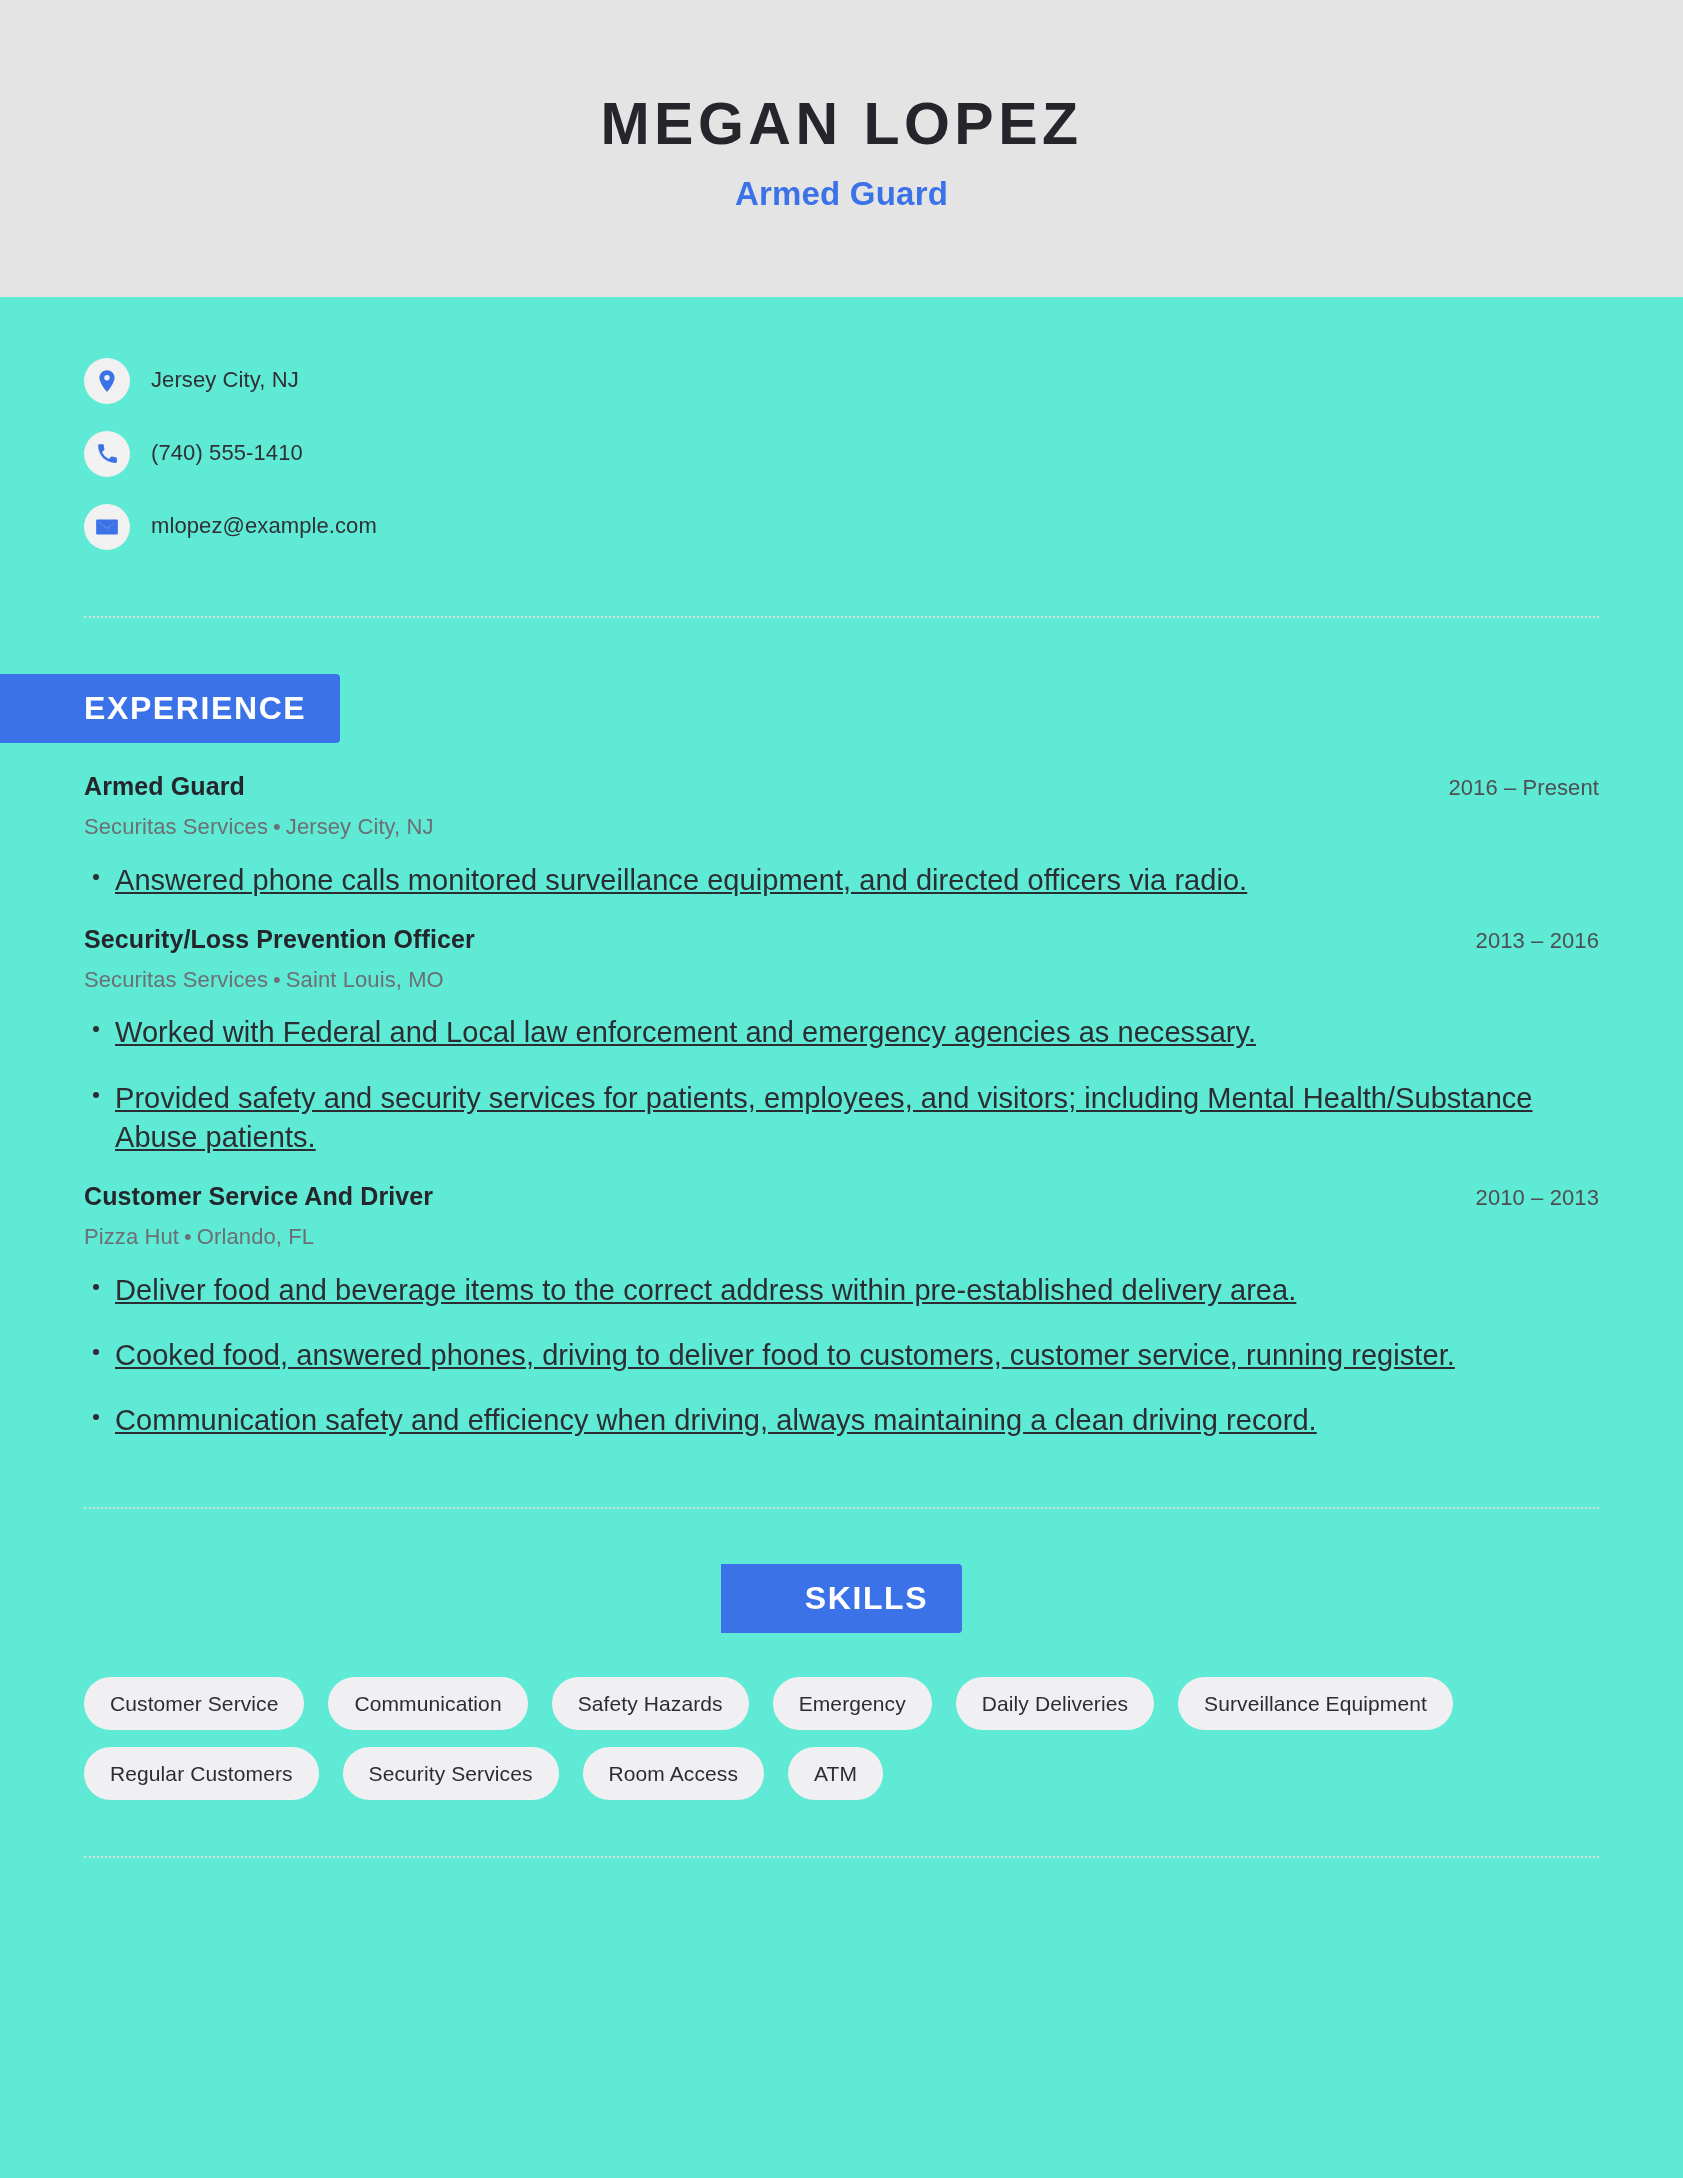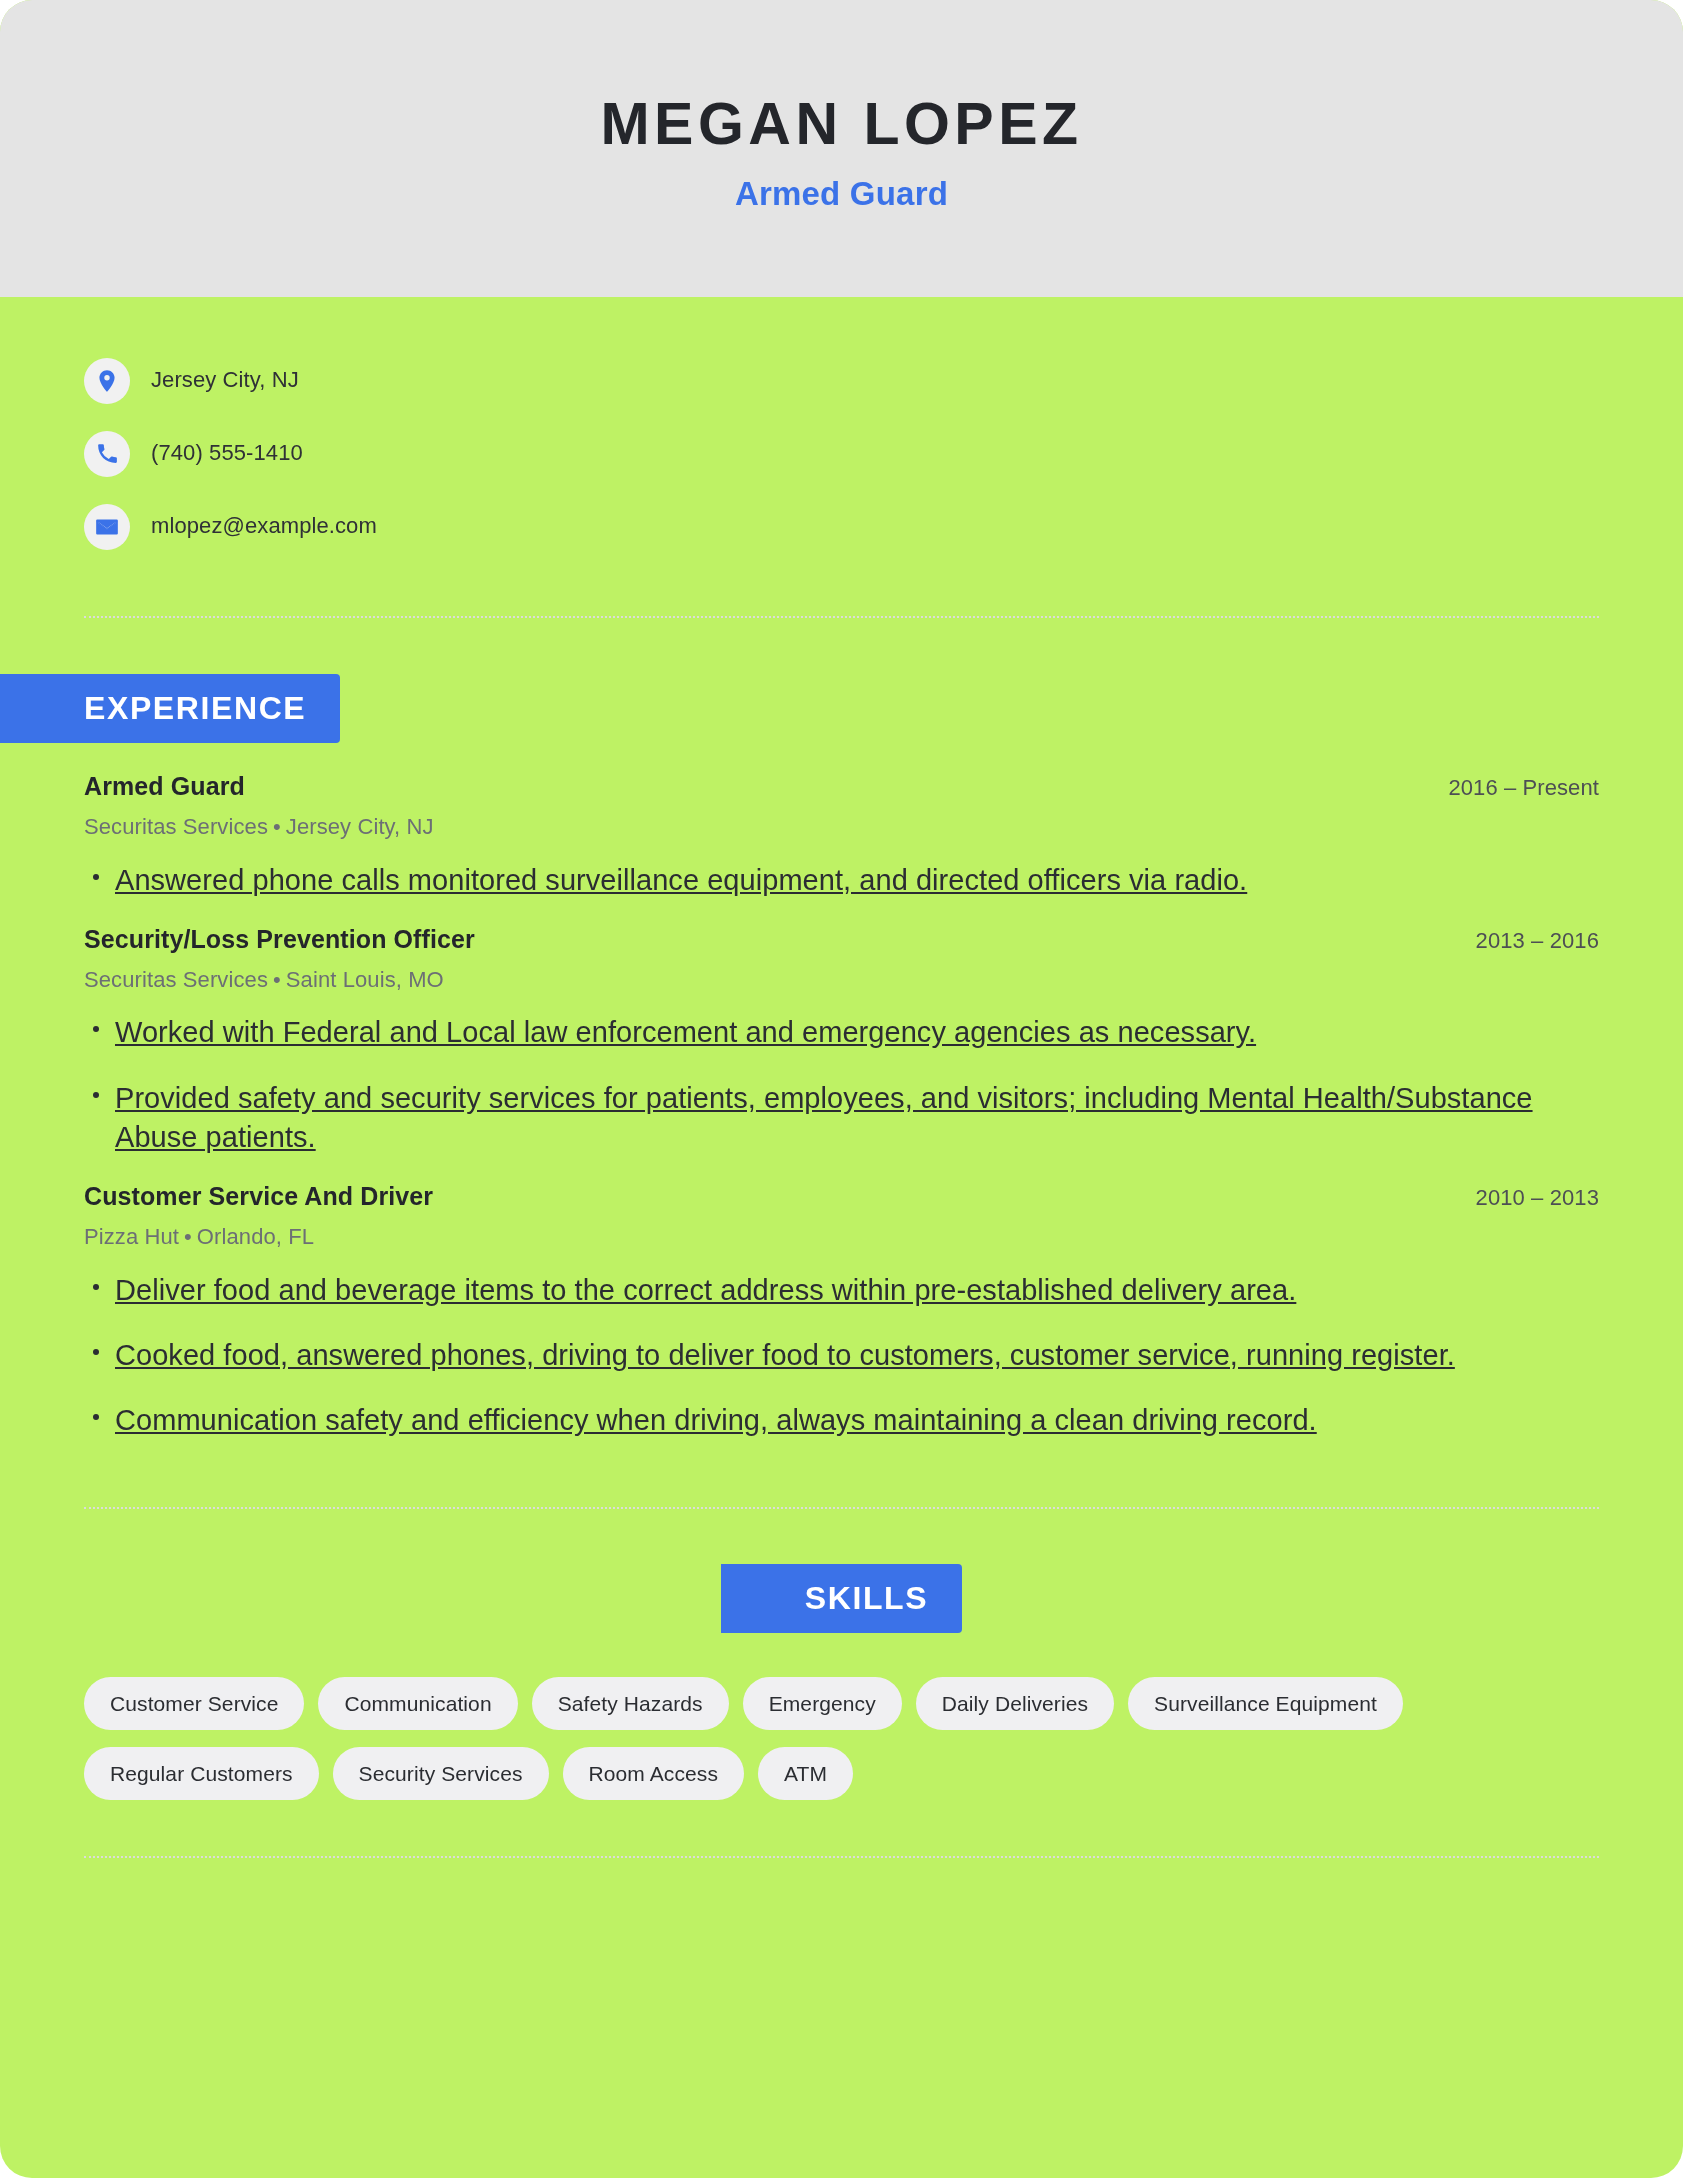--- a/index.html
+++ b/index.html
@@ -21,9 +21,8 @@
     position: relative;
     width: 1683px;
     height: 2178px;
-    background: #bef264;
+    background: #5eead4;
     overflow: hidden;
-    border-radius: 32px;
   }
 
   

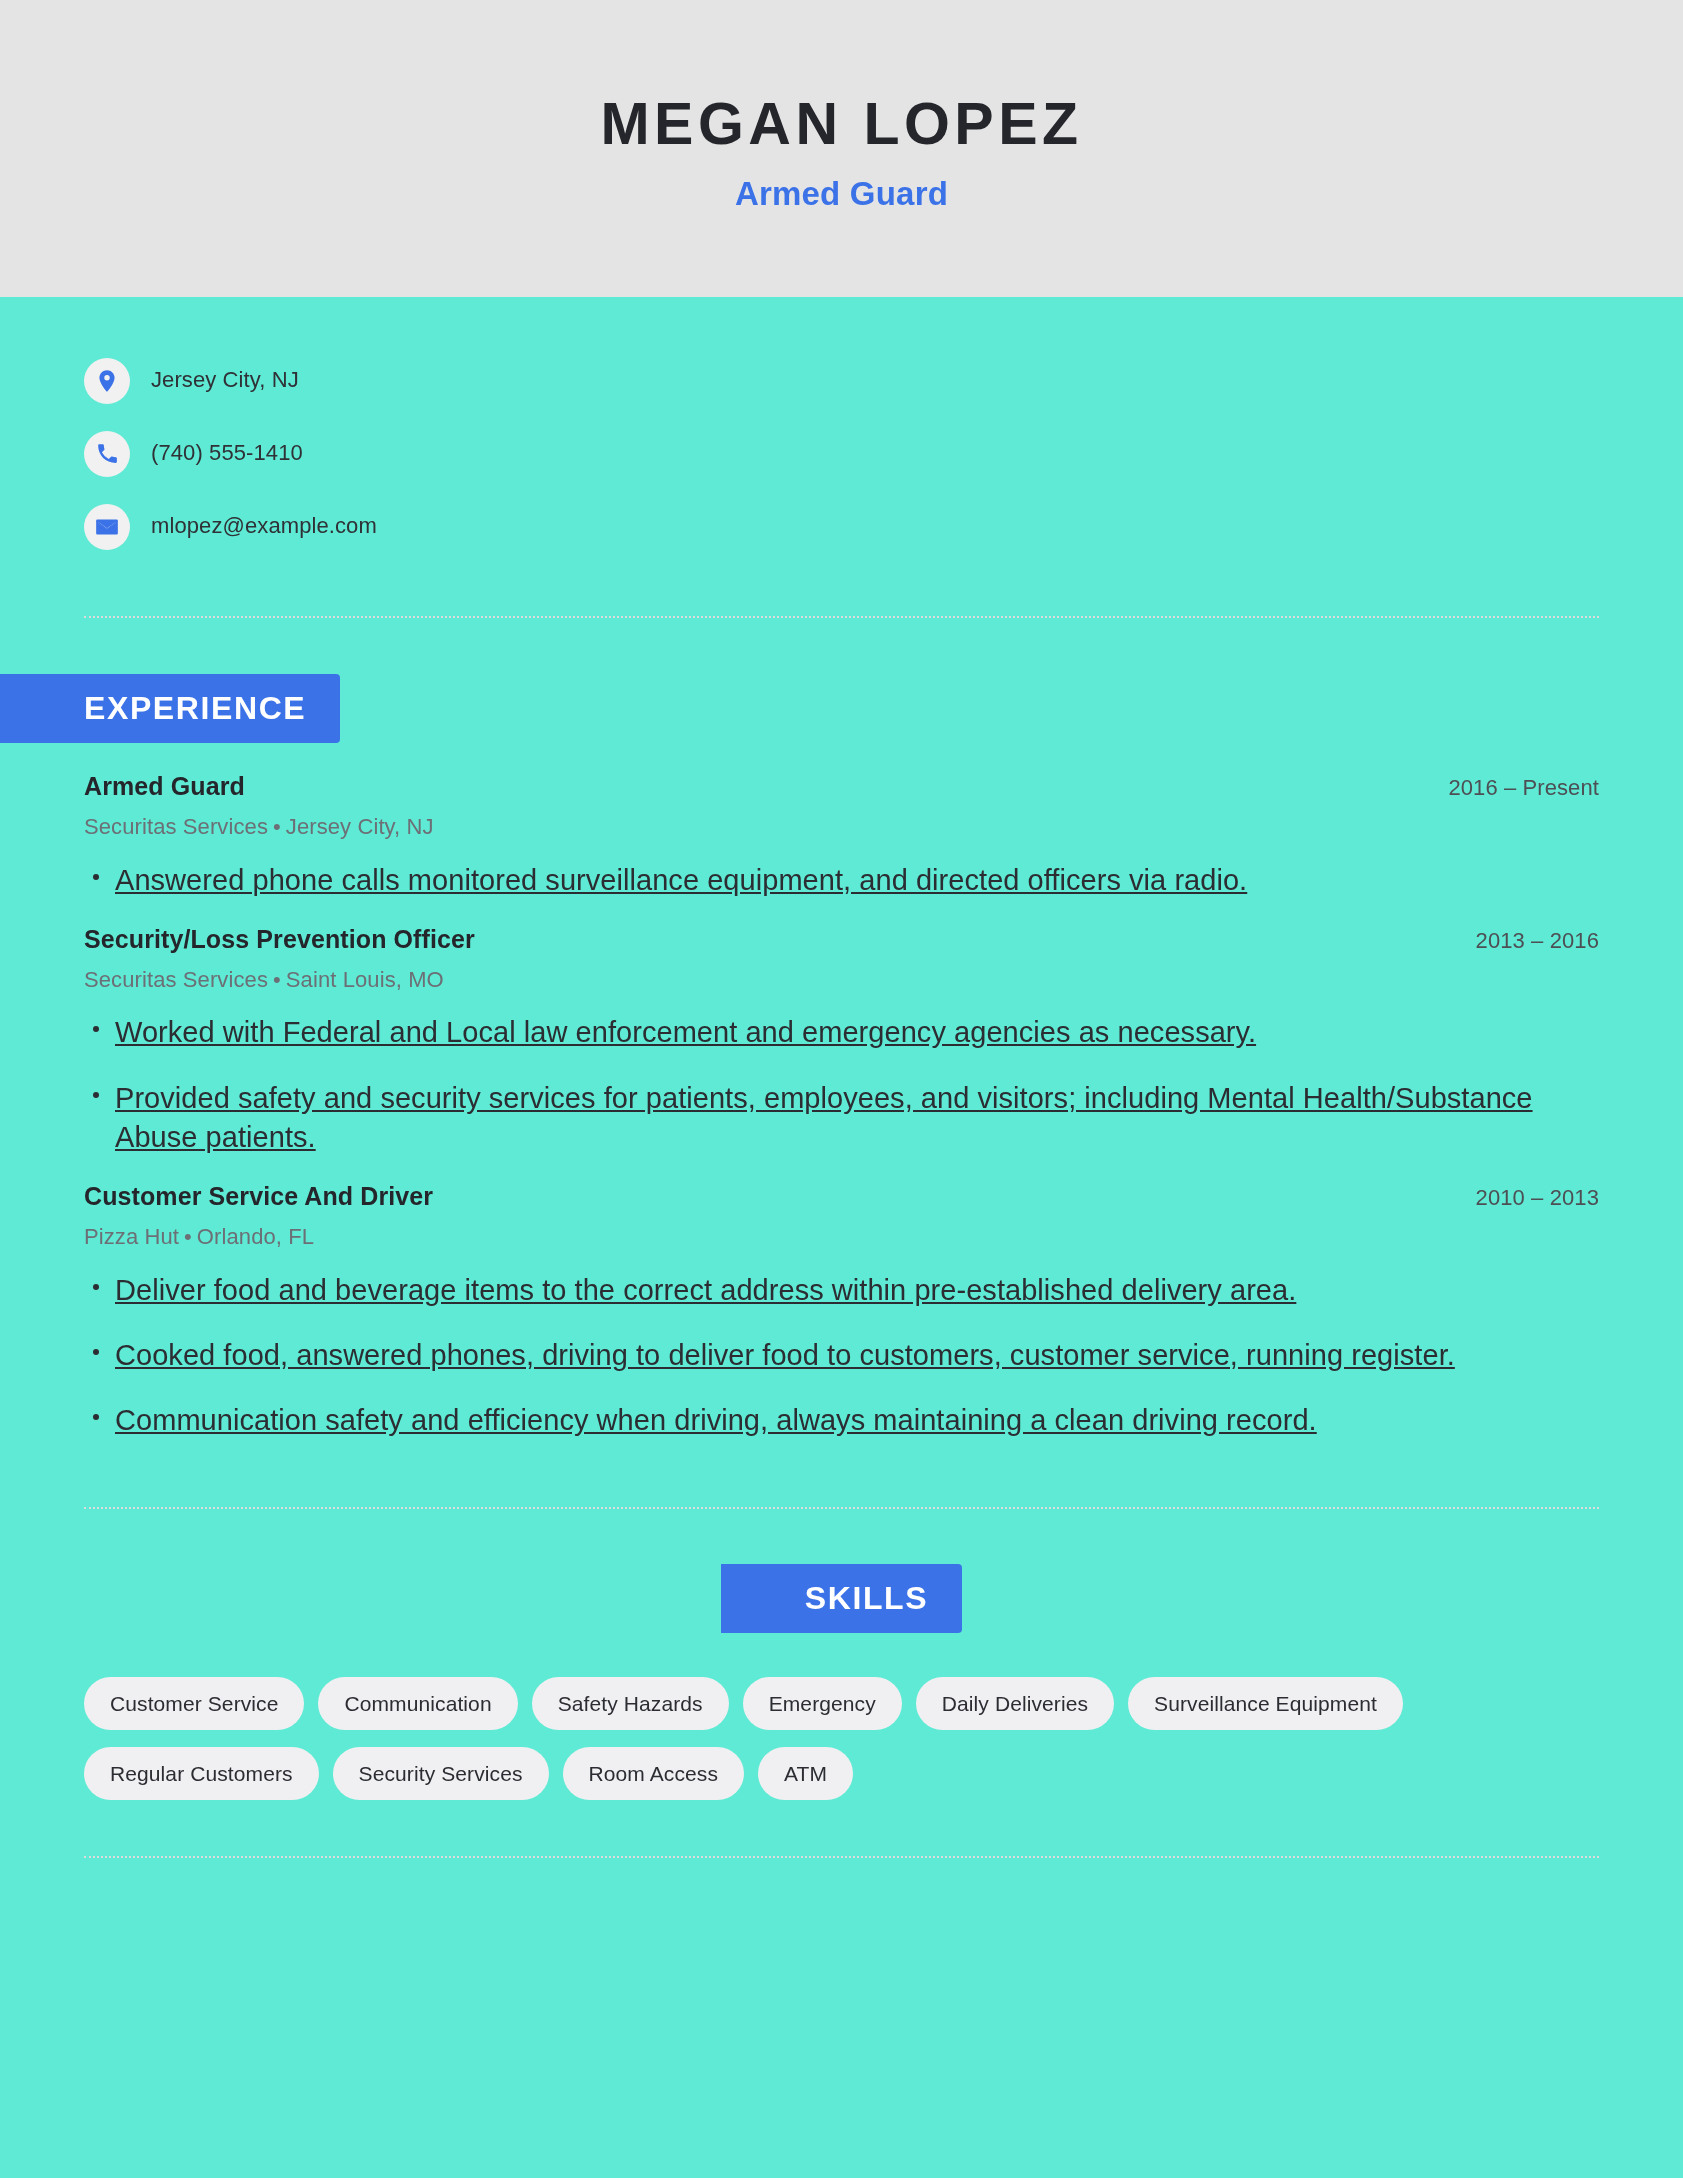--- a/index.html
+++ b/index.html
@@ -202,7 +202,7 @@
     display: flex;
     flex-wrap: wrap;
     padding-top: 44px;
-    gap: 17px 14px;
+    gap: 17px 24px;
     max-width: 1406px;
   }
 

